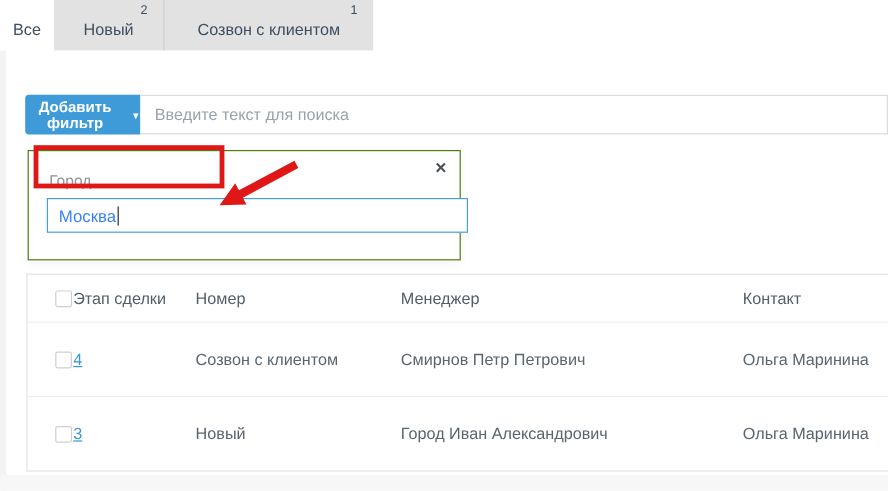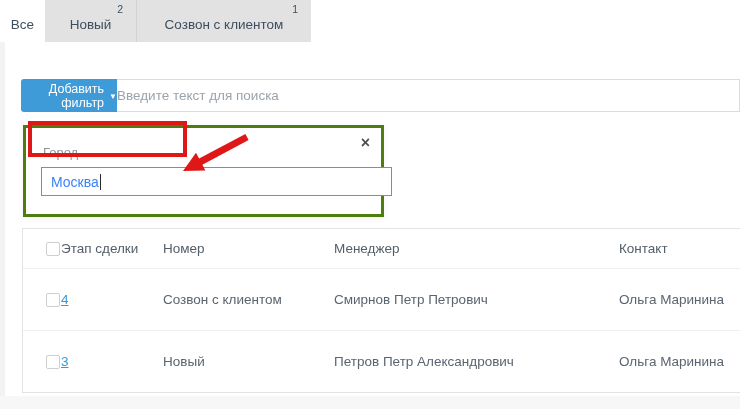--- a/index.html
+++ b/index.html
@@ -25,11 +25,10 @@
   
   .filterbar { position:absolute; top:79px; left:21px; width:719px; height:33px; display:flex; }
   .btn-add-filter {
-    width:96px; flex:0 0 96px; background:#3f9bd8; color:#fff; font-weight:normal;
+    width:96px; flex:0 0 96px; background:#3f9bd8; color:#fff; font-weight:bold;
     font-size:12.5px; display:flex; align-items:center; justify-content:center;
     gap:5px; border:none; border-radius:3px 0 0 3px; cursor:pointer;
     font-family:inherit;
-    text-align:right;
   }
   .btn-add-filter .caret { font-size:8px; position:relative; top:1px; }
   .search-input {

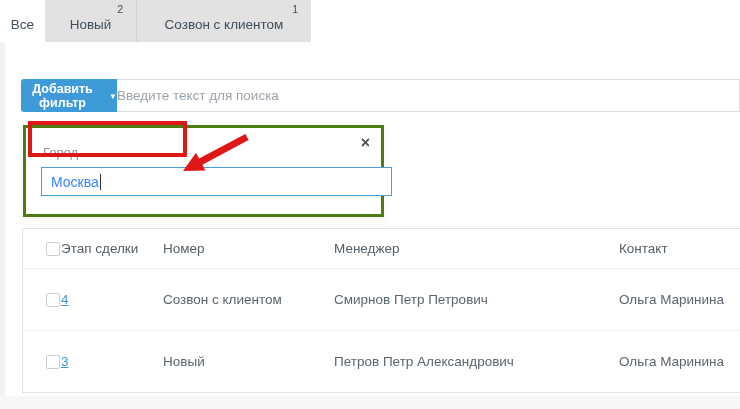--- a/index.html
+++ b/index.html
@@ -32,7 +32,7 @@
   }
   .btn-add-filter .caret { font-size:8px; position:relative; top:1px; }
   .search-input {
-    flex:1; border:1px solid #dcdcdc; border-left:none; padding:0 0;
+    flex:1; border:1px solid #dcdcdc; border-left:none; padding:0 12px;
     font-size:13.5px; color:#555; outline:none; font-family:inherit; min-width:0;
   }
   .search-input::placeholder { color:#9aa3ab; opacity:1; }

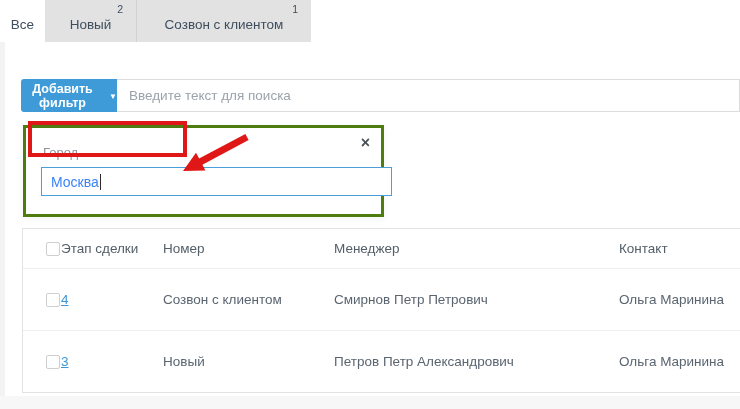--- a/index.html
+++ b/index.html
@@ -40,7 +40,7 @@
   
   .popup {
     position:absolute; left:23px; top:125px; width:361px; height:92px;
-    background:#fff; border:3px solid #4d7c0f;
+    background:#fff; border:1px solid #4d7c0f;
     box-shadow:0 2px 8px rgba(0,0,0,0.05); z-index:2;
   }
   .popup .field-label {

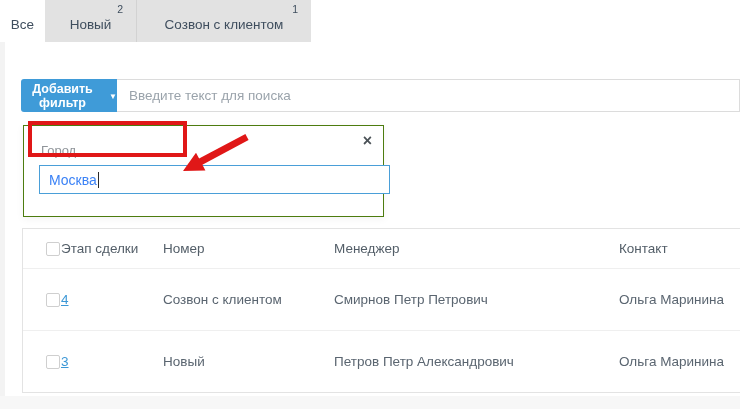--- a/index.html
+++ b/index.html
@@ -158,7 +158,7 @@
     </div>
     <div><a class="num-link">3</a></div>
     <div>Новый</div>
-    <div>Петров Петр Александрович</div>
+    <div>Город Иван Александрович</div>
     <div>Ольга Маринина</div>
   </div>
 </div>

